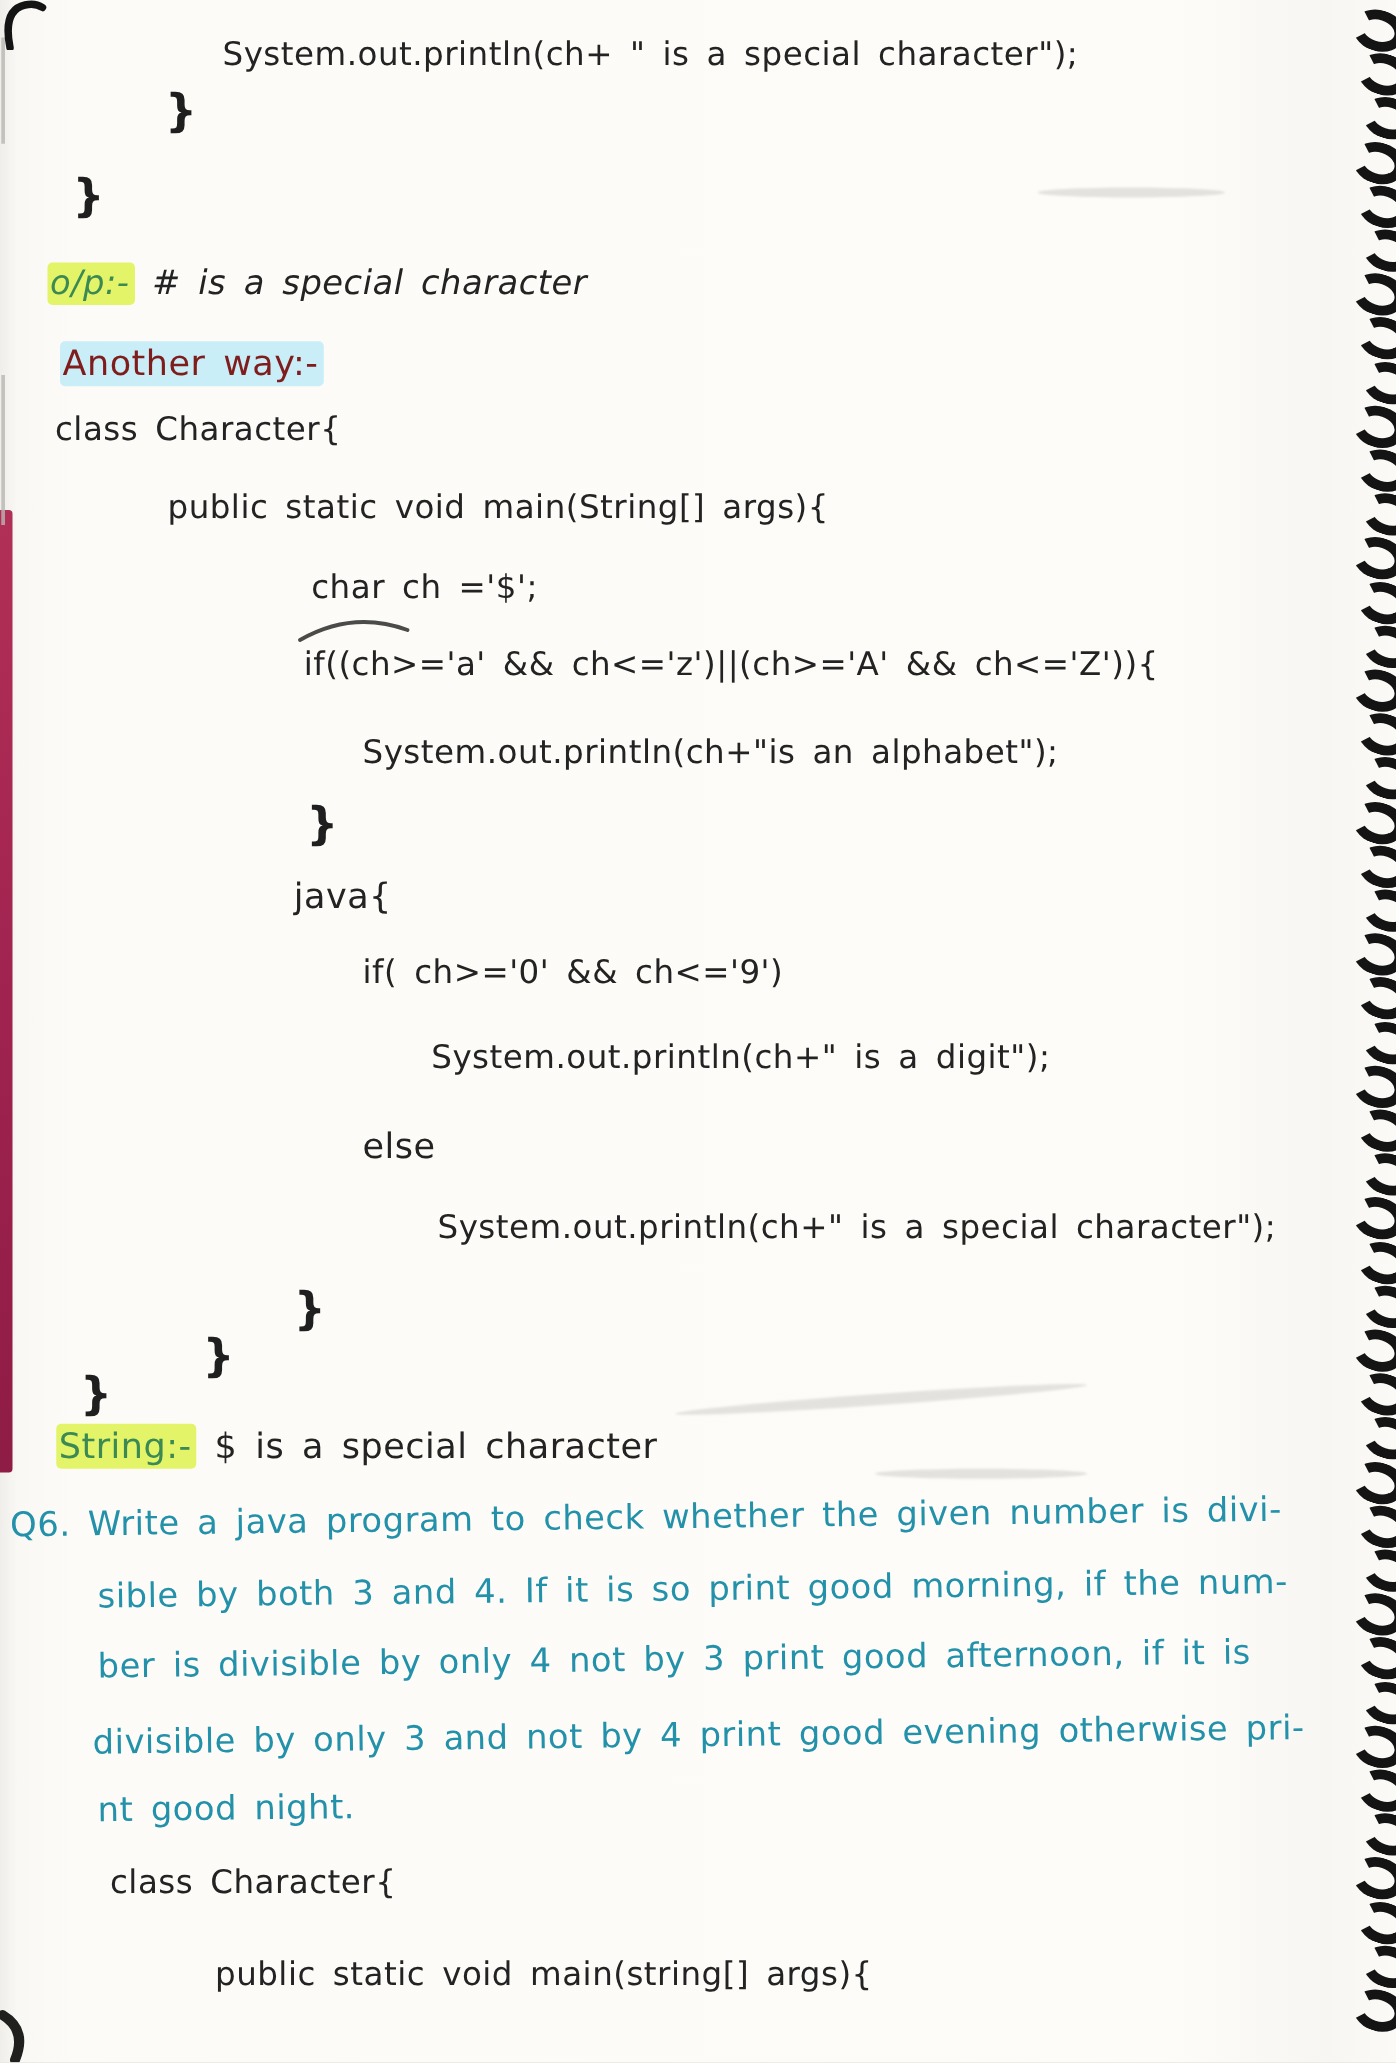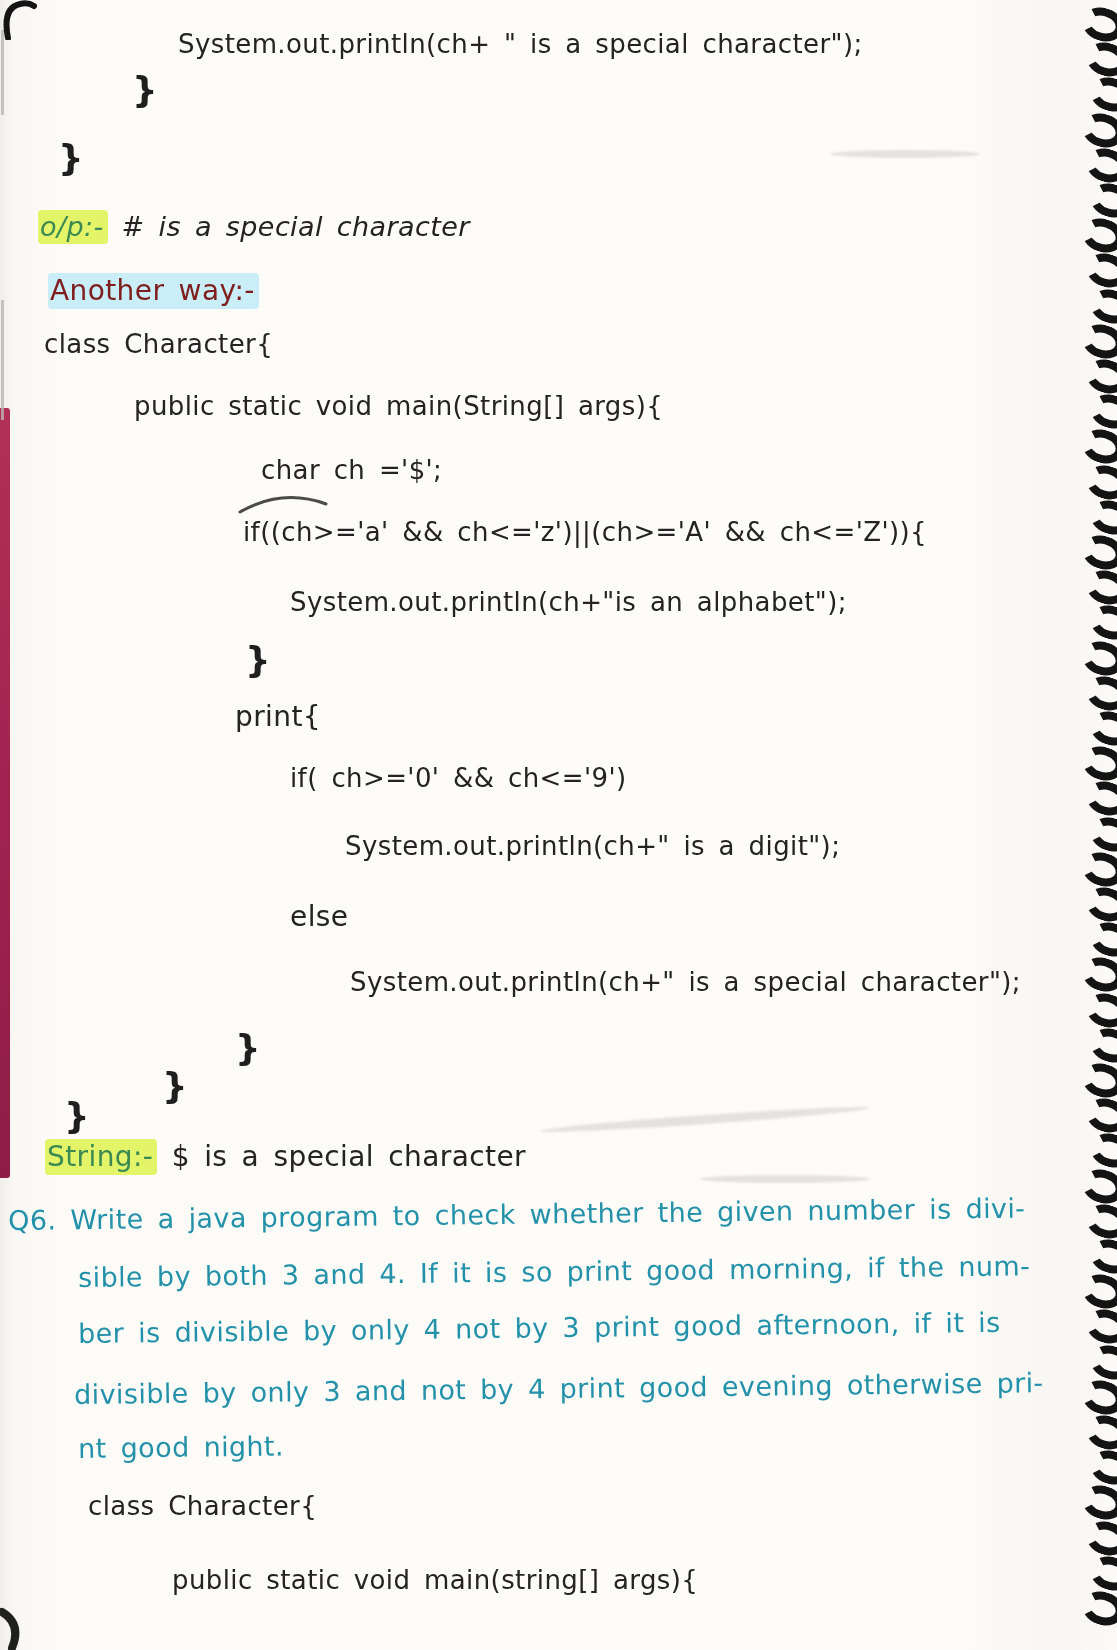--- a/index.html
+++ b/index.html
@@ -86,7 +86,7 @@
 
   <div class="line code ink-black" style="left:44px;top:330px;">class Character{</div>
   <div class="line code ink-black" style="left:134px;top:392px;">public static void main(String[] args){</div>
-  <div class="line code ink-black" style="left:261px;top:456px;">char ch ='$';</div>
+  <div class="line code ink-black" style="left:249px;top:456px;">char ch ='$';</div>
   <div class="line code ink-black" style="left:243px;top:518px;">if((ch&gt;='a' &amp;&amp; ch&lt;='z')||(ch&gt;='A' &amp;&amp; ch&lt;='Z')){</div>
   <div class="line code ink-black" style="left:290px;top:588px;">System.out.println(ch+"is an alphabet");</div>
   <div class="line brace" style="left:245px;top:640px;">}</div>

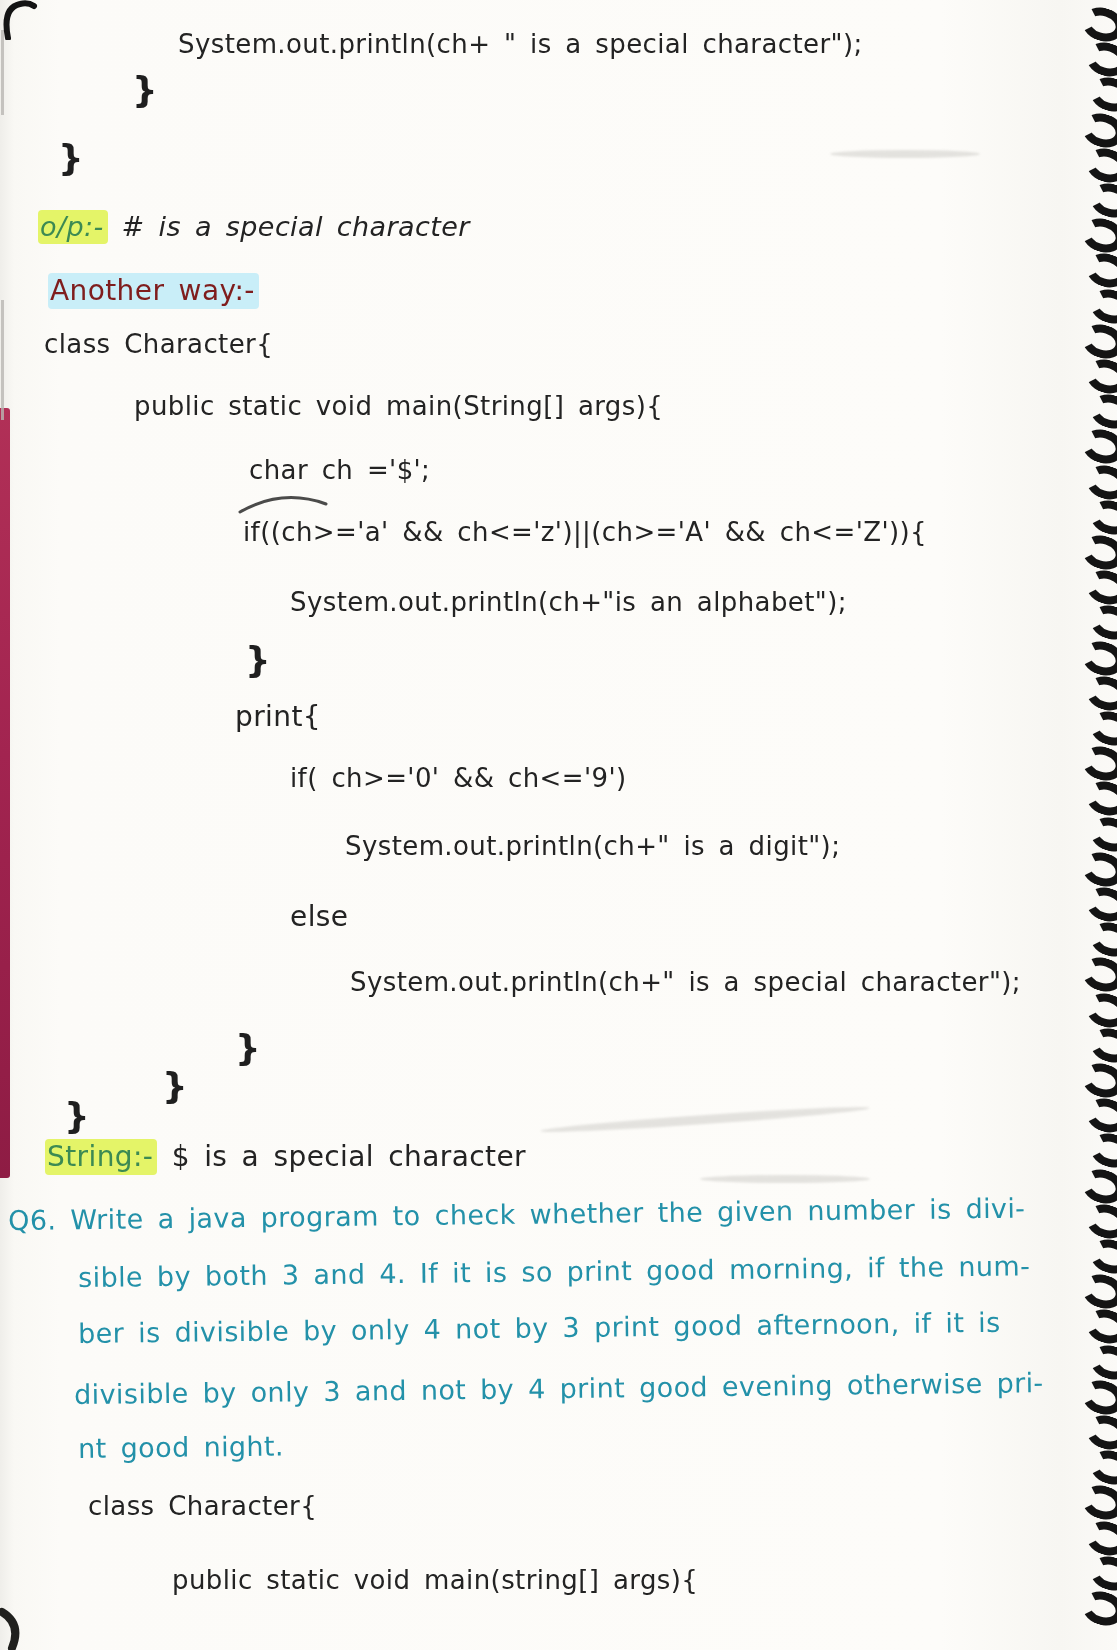--- a/index.html
+++ b/index.html
@@ -90,7 +90,7 @@
   <div class="line code ink-black" style="left:243px;top:518px;">if((ch&gt;='a' &amp;&amp; ch&lt;='z')||(ch&gt;='A' &amp;&amp; ch&lt;='Z')){</div>
   <div class="line code ink-black" style="left:290px;top:588px;">System.out.println(ch+"is an alphabet");</div>
   <div class="line brace" style="left:245px;top:640px;">}</div>
-  <div class="line code ink-black" style="left:235px;top:702px;font-size:28px;">print{</div>
+  <div class="line code ink-black" style="left:235px;top:702px;font-size:28px;">java{</div>
   <div class="line code ink-black" style="left:290px;top:764px;text-align:center;">if( ch&gt;='0' &amp;&amp; ch&lt;='9')</div>
   <div class="line code ink-black" style="left:345px;top:832px;">System.out.println(ch+" is a digit");</div>
   <div class="line code ink-black" style="left:290px;top:902px;font-size:28px;">else</div>

